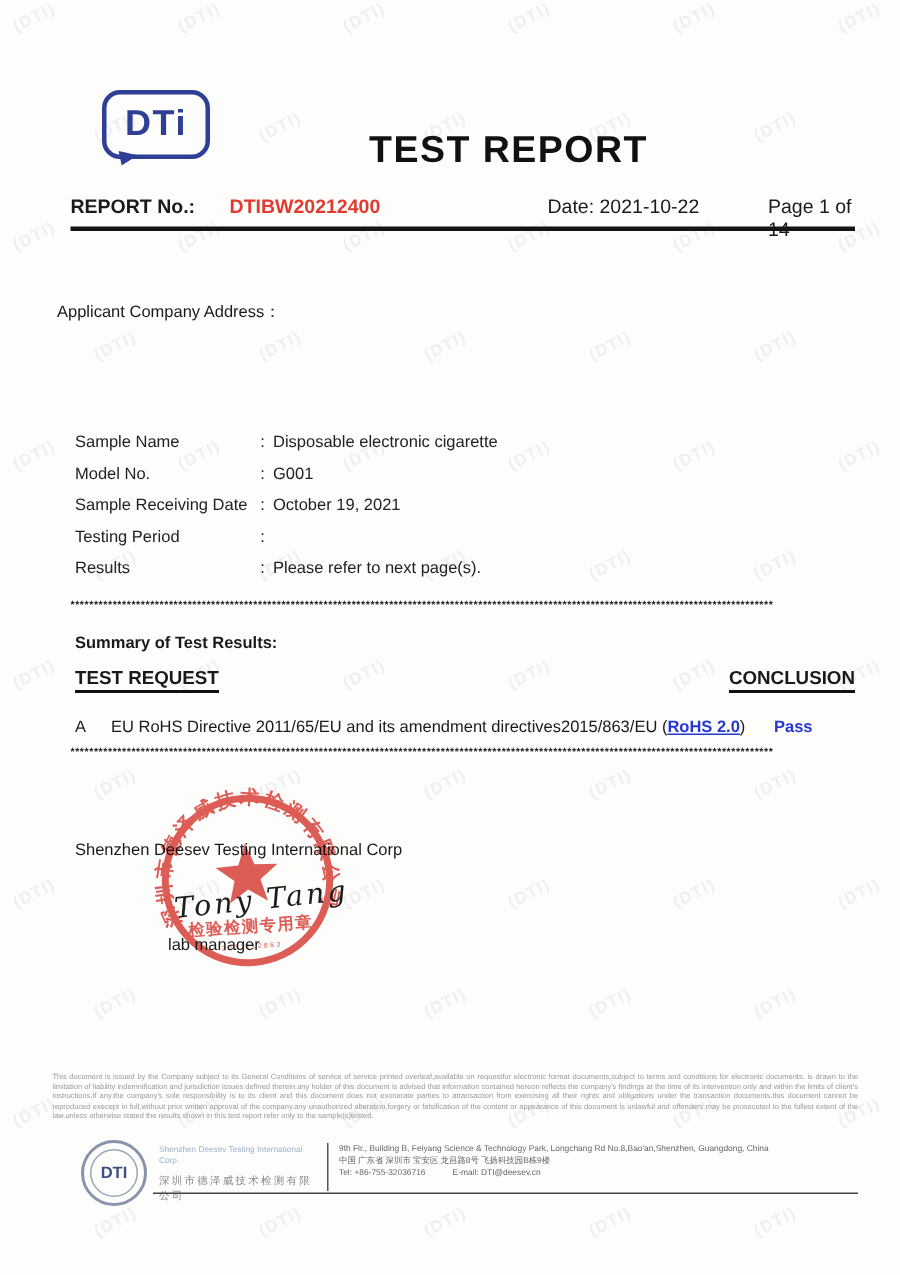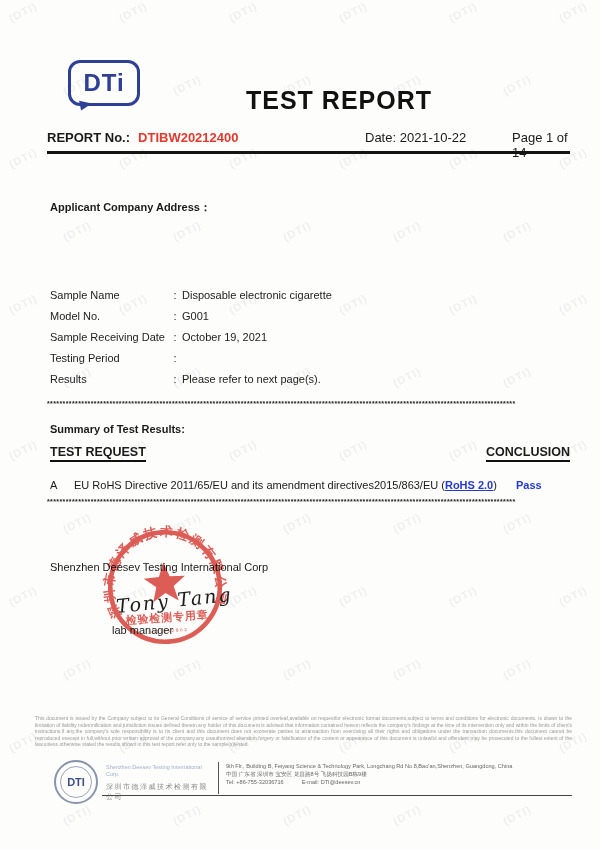--- a/index.html
+++ b/index.html
@@ -26,7 +26,7 @@
     font-size:25px;font-weight:bold;letter-spacing:1px;color:#111;}
   .report-row{position:absolute;left:47px;right:30px;top:130px;font-size:13px;display:flex;}
   .report-no-label{font-weight:bold;}
-  .report-no{font-weight:bold;color:#e23a2e;margin-left:8px;}
+  .report-no{font-weight:bold;color:#e23a2e;margin-left:23px;}
   .report-date{position:absolute;left:318px;top:0;}
   .report-page{position:absolute;left:465px;top:0;}
   .header-rule{position:absolute;left:47px;width:523px;top:151px;height:3px;background:#141414;}

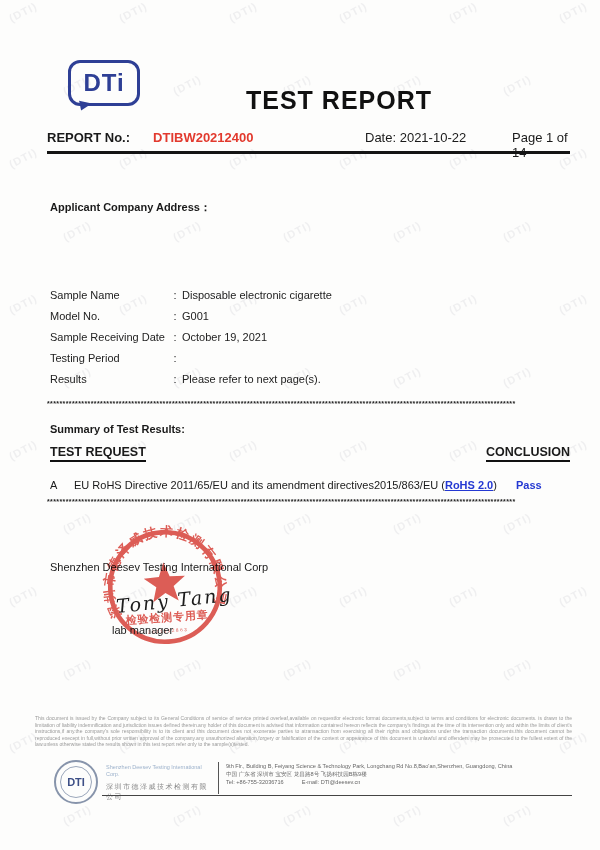--- a/index.html
+++ b/index.html
@@ -34,7 +34,7 @@
   
   .applicant-name{position:absolute;left:50px;top:167px;font-size:11px;font-weight:bold;}
   .applicant-name .val{margin-left:6px;}
-  .applicant-addr{position:absolute;left:50px;top:200px;font-size:11px;font-weight:bold;display:flex;flex-direction:column;}
+  .applicant-addr{position:absolute;left:38px;top:200px;font-size:11px;font-weight:normal;display:flex;flex-direction:column;}
   .applicant-addr .lbl{white-space:nowrap;}
   .applicant-addr .val{margin-left:6px;width:330px;line-height:15px;}
 

